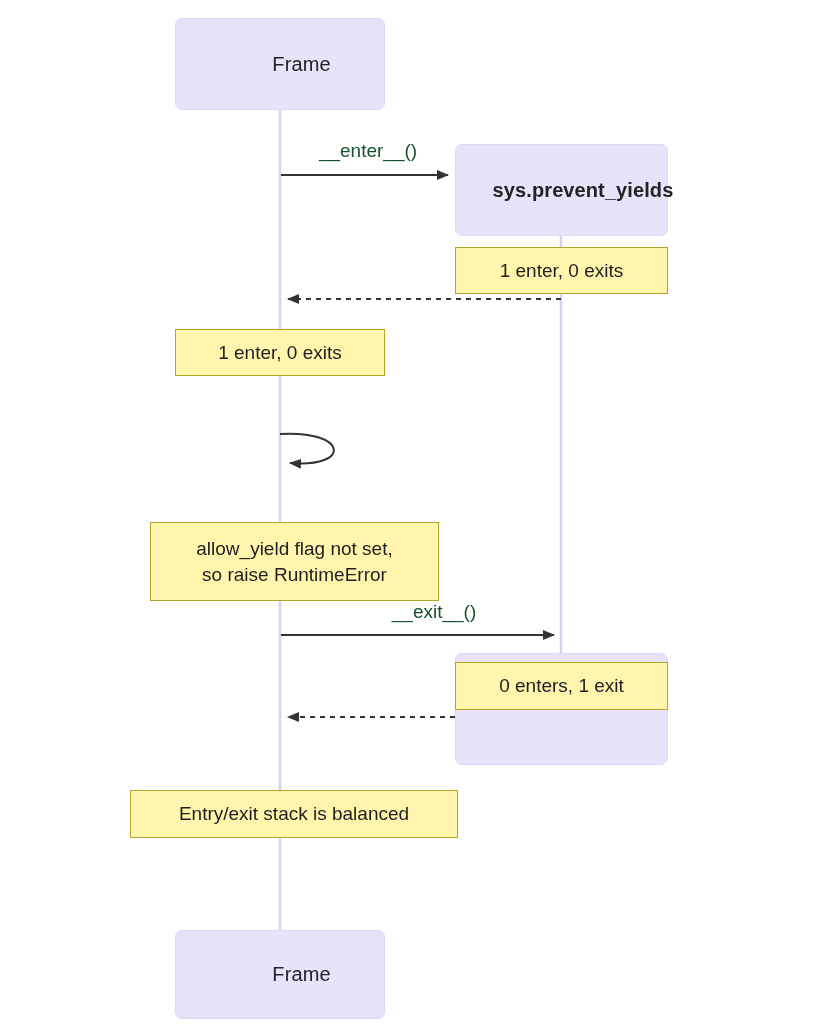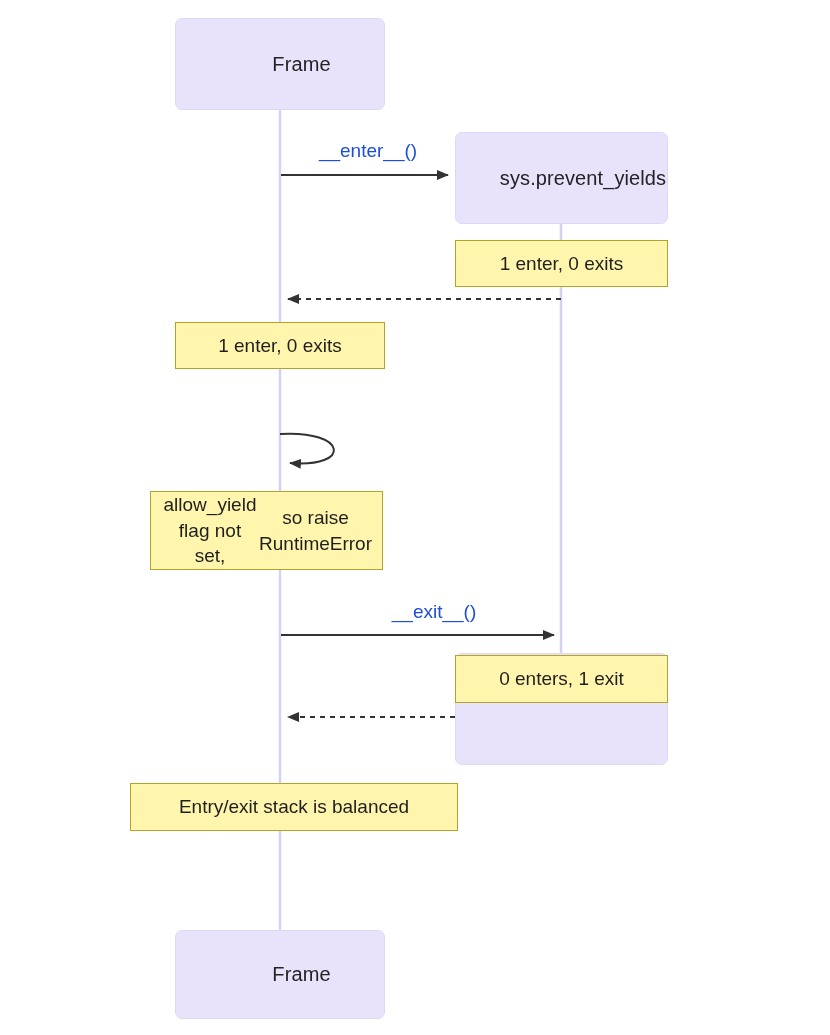--- a/index.html
+++ b/index.html
@@ -60,7 +60,7 @@
   }
   .msg-label {
     position: absolute;
-    color: #1d4ed8;
+    color: #14532d;
     font-size: 19px;
     font-family: "Liberation Sans", "DejaVu Sans", sans-serif;
     white-space: nowrap;

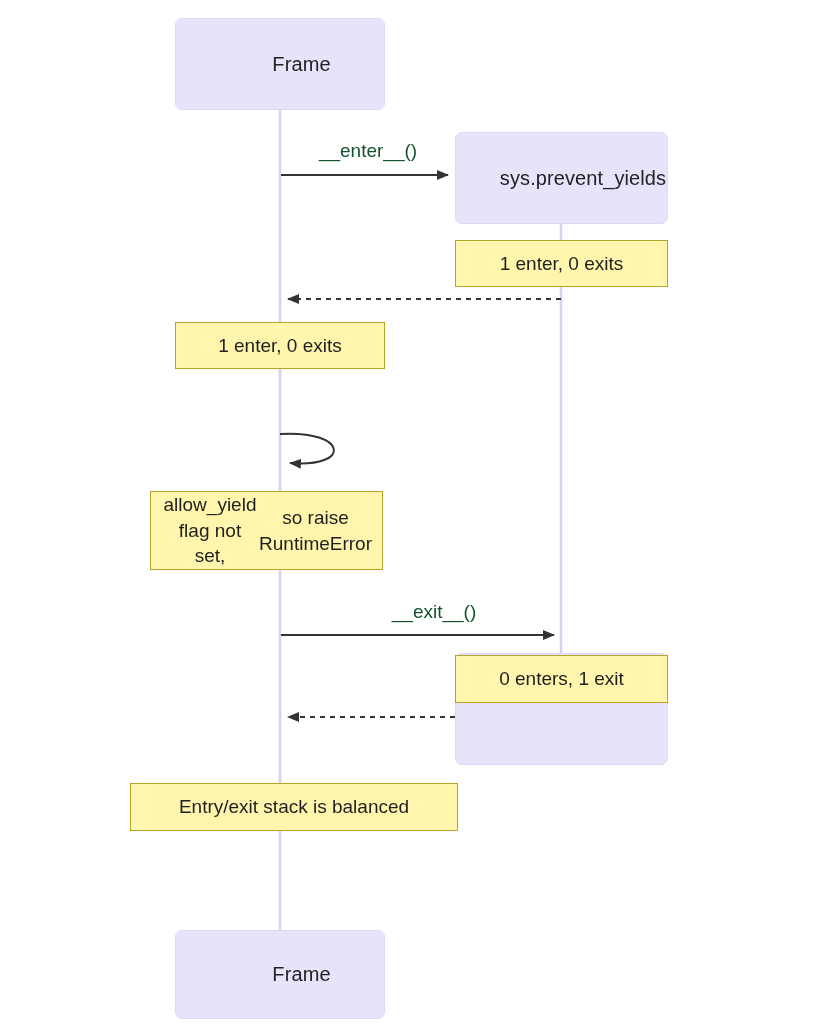--- a/index.html
+++ b/index.html
@@ -100,7 +100,7 @@
     <span>Frame</span>
   </div>
 
-  <div class="participant" style="left:455px; top:132px; width:213px; height:92px;">
+  <div class="participant" style="left:455px; top:144px; width:213px; height:92px;font-weight:bold;">
     <span>sys.prevent_yields</span>
   </div>
 

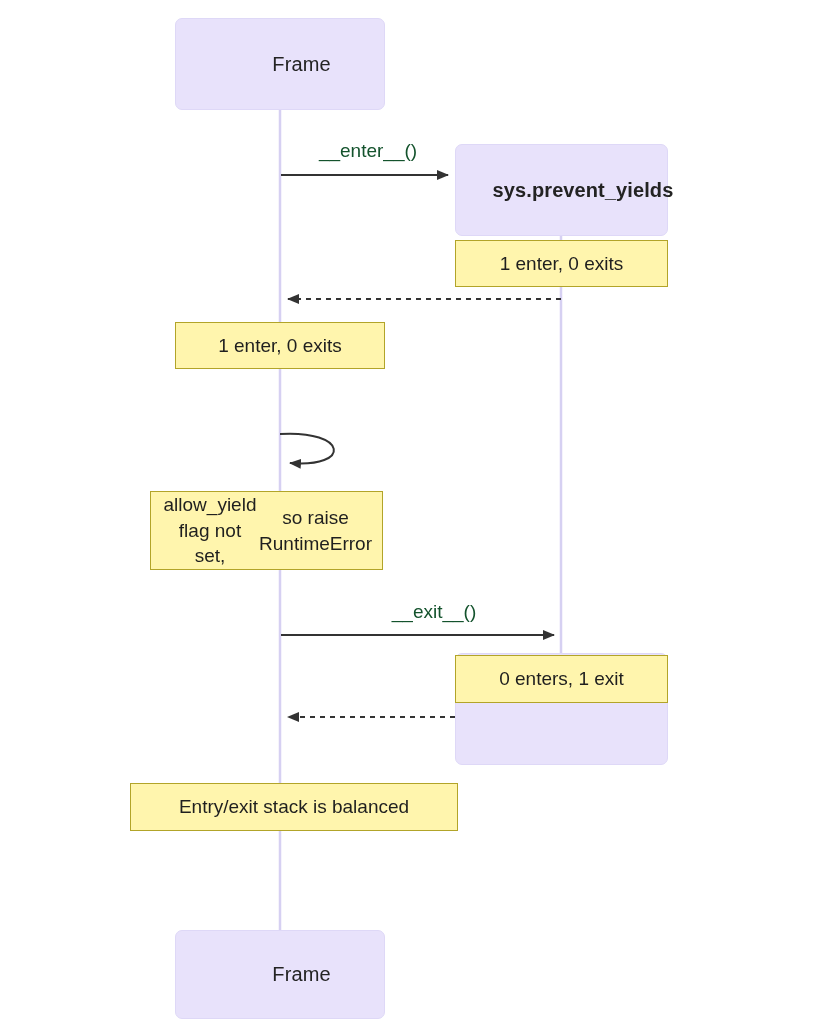--- a/index.html
+++ b/index.html
@@ -57,6 +57,7 @@
     line-height: 1.35;
     font-family: "Liberation Sans", "DejaVu Sans", sans-serif;
     padding: 2px 10px;
+    margin-top: 7px;
   }
   .msg-label {
     position: absolute;

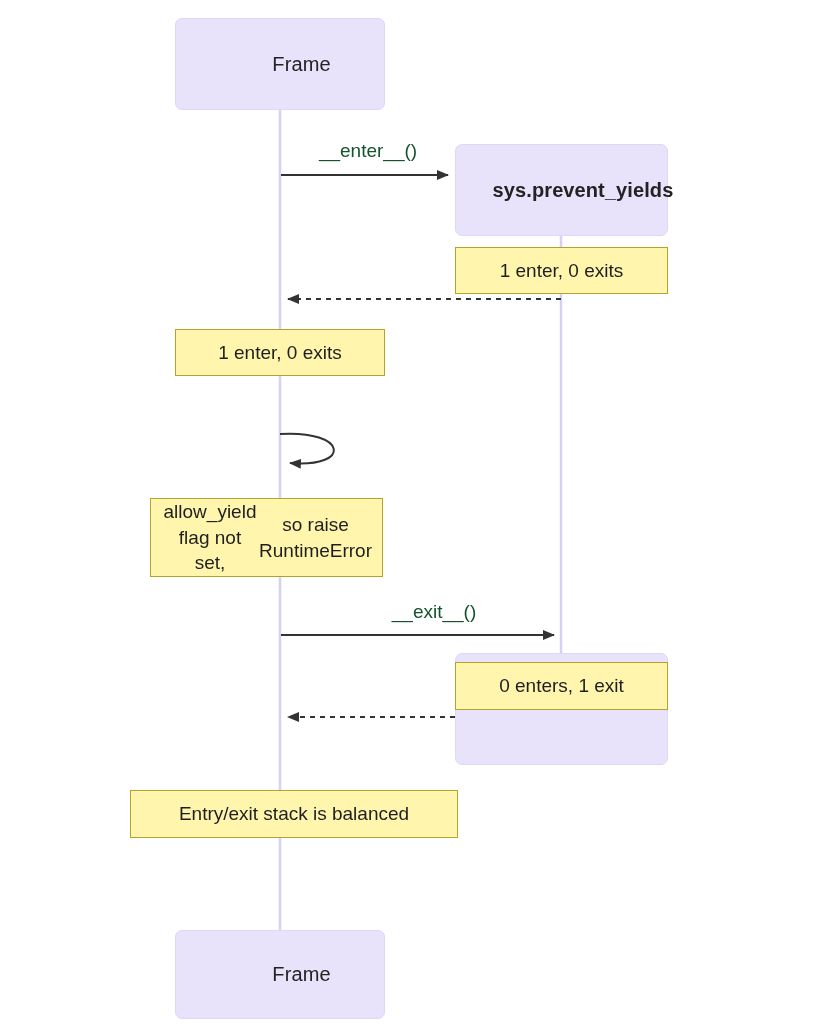--- a/index.html
+++ b/index.html
@@ -118,7 +118,7 @@
   </div>
 
 
-  <div class="note" style="left:150px; top:491px; width:233px; height:79px; flex-direction:row;">
+  <div class="note" style="left:150px; top:515px; width:289px; height:79px; flex-direction:column;">
     <span>allow_yield flag not set,</span>
     <span>so raise RuntimeError</span>
   </div>

